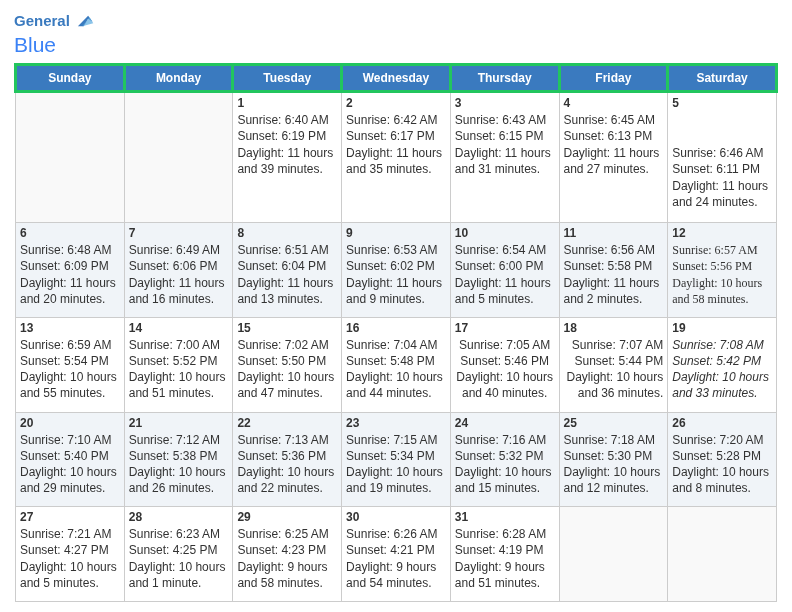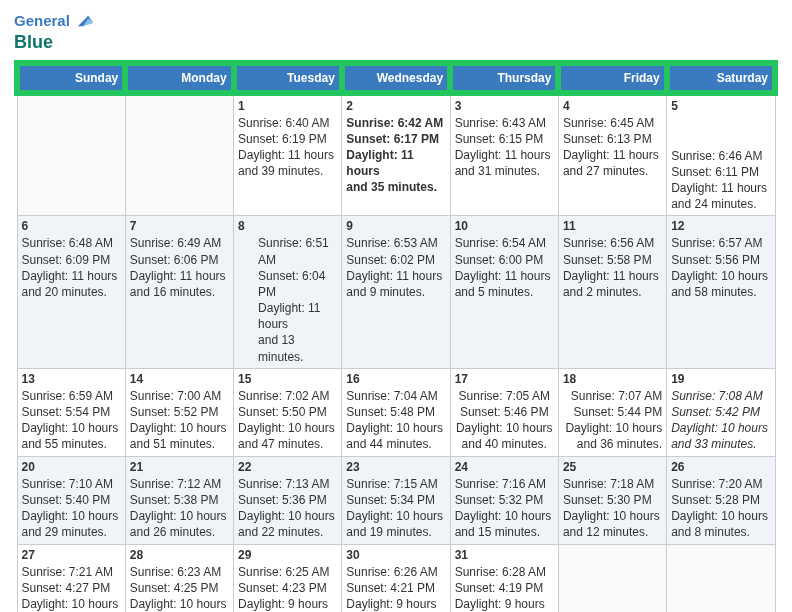--- a/index.html
+++ b/index.html
@@ -112,7 +112,7 @@
             <polygon points="14,18 24,6 29,14" fill="#5aabdf" opacity="0.7"></polygon>
           </svg>
         </div>
-        <div class="logo-text" style="color:#0f766e;font-size:18px;font-weight:bold;">Blue</div>
+        <div class="logo-text" style="color:#3b82f6;font-size:21px;font-weight:normal;">Blue</div>
       </div>
     </div>
     <div class="title-block">

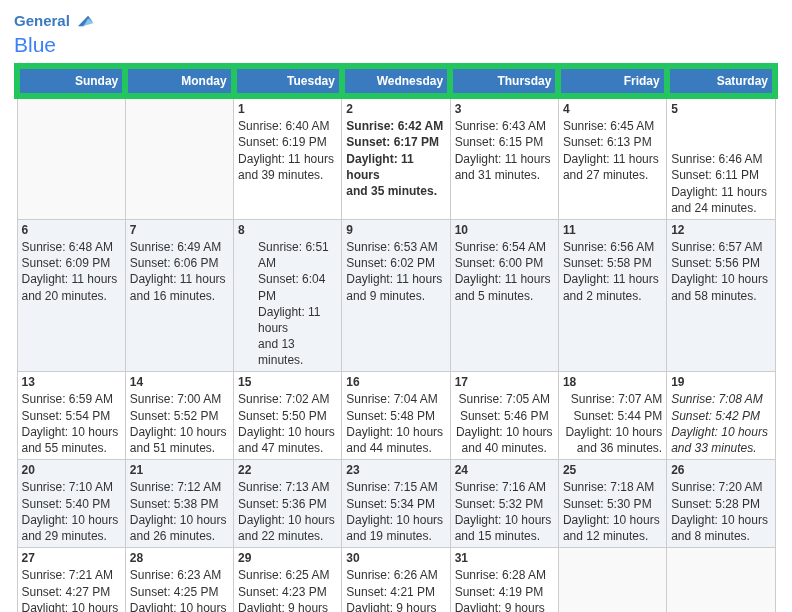--- a/index.html
+++ b/index.html
@@ -65,8 +65,8 @@
       font-size: 12px;
       font-weight: bold;
       padding: 5px 4px;
-      text-align: right;
-      border: 6px solid #22c55e;
+      text-align: center;
+      border: 3px solid #22c55e;
     }
     .calendar td {
       border: 1px solid #ccc;

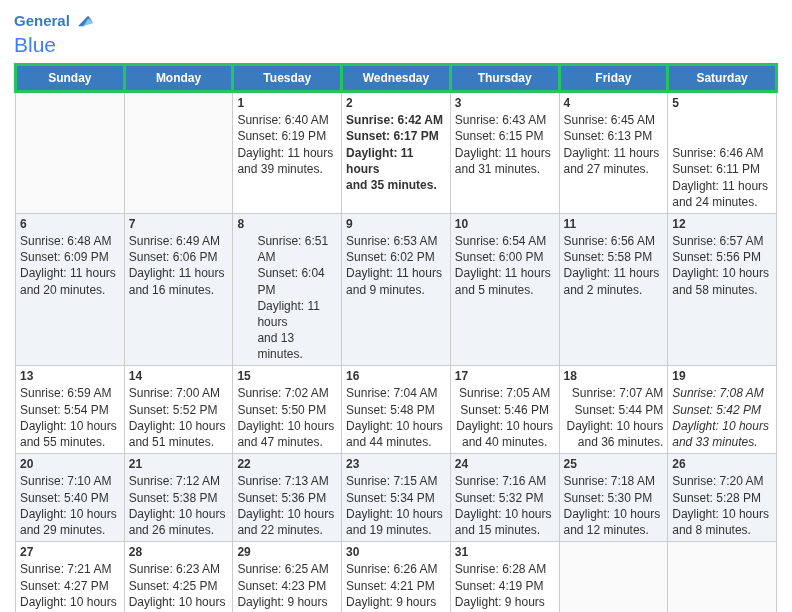--- a/index.html
+++ b/index.html
@@ -146,7 +146,7 @@
           </td>
           <td>
             <div class="day-num">2</div>
-            <div class="cell-text" style="white-space: pre-line; font-weight: bold;">Sunrise: 6:42 AM
+            <div class="cell-text" style="white-space: pre-line;">Sunrise: 6:42 AM
 Sunset: 6:17 PM
 Daylight: 11 hours
 and 35 minutes.</div>

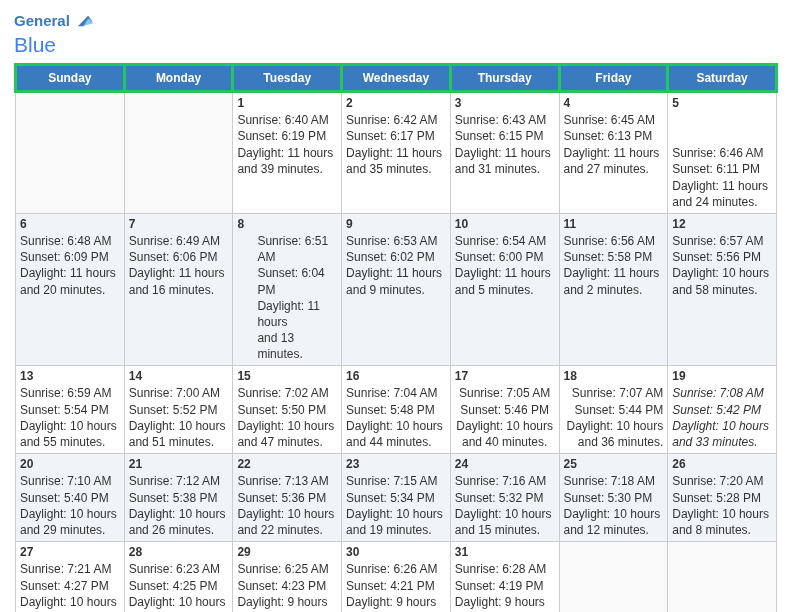--- a/index.html
+++ b/index.html
@@ -190,7 +190,7 @@
           </td>
           <td>
             <div class="day-num">8</div>
-            <div class="cell-text" style="white-space: pre-line; margin-left: 20px;">Sunrise: 6:51 AM
+            <div class="cell-text" style="white-space: pre-line;">Sunrise: 6:51 AM
 Sunset: 6:04 PM
 Daylight: 11 hours
 and 13 minutes.</div>

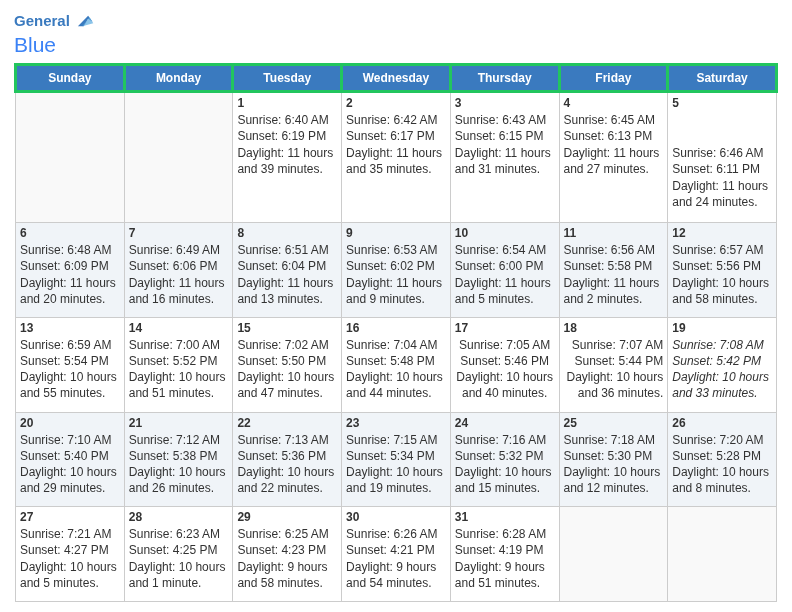--- a/index.html
+++ b/index.html
@@ -218,7 +218,7 @@
           </td>
           <td>
             <div class="day-num">12</div>
-            <div class="cell-text" style="white-space: pre-line;">Sunrise: 6:57 AM
+            <div class="cell-text" style="white-space: pre-line; font-family: Liberation Serif, serif;">Sunrise: 6:57 AM
 Sunset: 5:56 PM
 Daylight: 10 hours
 and 58 minutes.</div>

